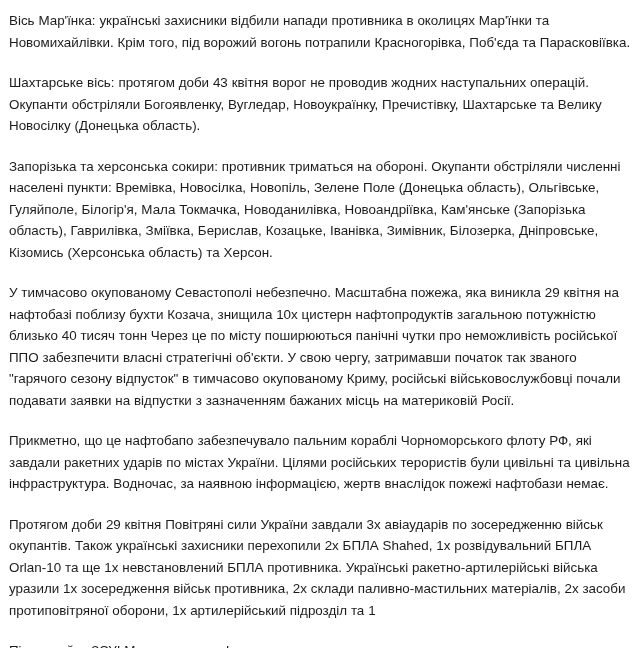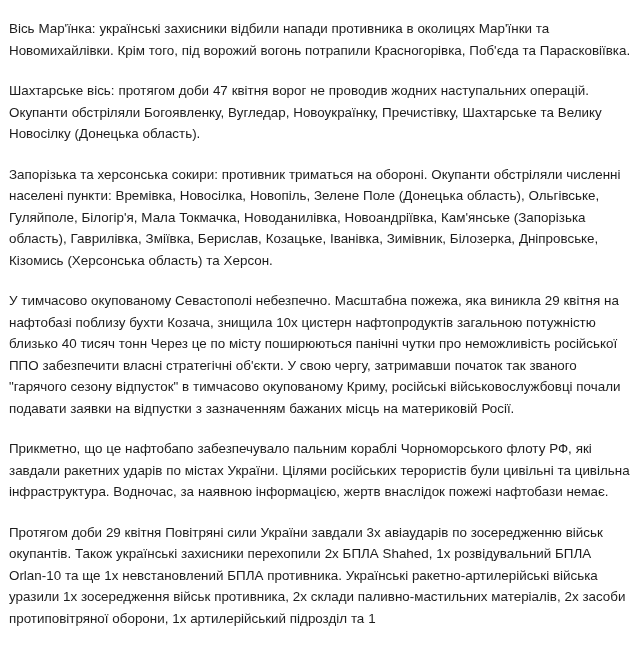--- a/index.html
+++ b/index.html
@@ -22,7 +22,7 @@
   .para {
     font-size: 13.4px;
     line-height: 21.5px;
-    margin: 8px 0 19px 0;
+    margin: 0 0 19px 0;
     text-align: left;
     word-spacing: 0.1px;
   }

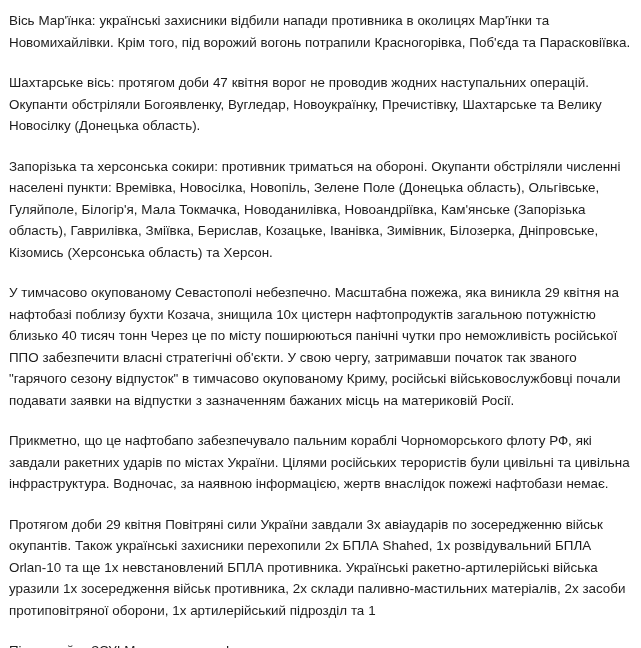--- a/index.html
+++ b/index.html
@@ -40,7 +40,7 @@
 
 <div class="doc">
   <p class="para">Вісь Мар'їнка: українські захисники відбили напади противника в околицях Мар'їнки та Новомихайлівки. Крім того, під ворожий вогонь потрапили Красногорівка, Поб'єда та Парасковіївка.</p>
-  <p class="para">Шахтарське вісь: протягом доби 47 квітня ворог не проводив жодних наступальних операцій. Окупанти обстріляли Богоявленку, Вугледар, Новоукраїнку, Пречистівку, Шахтарське та Велику Новосілку (Донецька область).</p>
+  <p class="para">Шахтарське вісь: протягом доби 43 квітня ворог не проводив жодних наступальних операцій. Окупанти обстріляли Богоявленку, Вугледар, Новоукраїнку, Пречистівку, Шахтарське та Велику Новосілку (Донецька область).</p>
   <p class="para">Запорізька та херсонська сокири: противник триматься на обороні. Окупанти обстріляли численні населені пункти: Времівка, Новосілка, Новопіль, Зелене Поле (Донецька область), Ольгівське, Гуляйполе, Білогір'я, Мала Токмачка, Новоданилівка, Новоандріївка, Кам'янське (Запорізька область), Гаврилівка, Зміївка, Берислав, Козацьке, Іванівка, Зимівник, Білозерка, Дніпровське, Кізомись (Херсонська область) та Херсон.</p>
   <p class="para">У тимчасово окупованому Севастополі небезпечно. Масштабна пожежа, яка виникла 29 квітня на нафтобазі поблизу бухти Козача, знищила 10х цистерн нафтопродуктів загальною потужністю близько 40 тисяч тонн Через це по місту поширюються панічні чутки про неможливість російської ППО забезпечити власні стратегічні об'єкти. У свою чергу, затримавши початок так званого "гарячого сезону відпусток" в тимчасово окупованому Криму, російські військовослужбовці почали подавати заявки на відпустки з зазначенням бажаних місць на материковій Росії.</p>
   <p class="para">Прикметно, що це нафтобапо забезпечувало пальним кораблі Чорноморського флоту РФ, які завдали ракетних ударів по містах України. Цілями російських терористів були цивільні та цивільна інфраструктура. Водночас, за наявною інформацією, жертв внаслідок пожежі нафтобази немає.</p>

